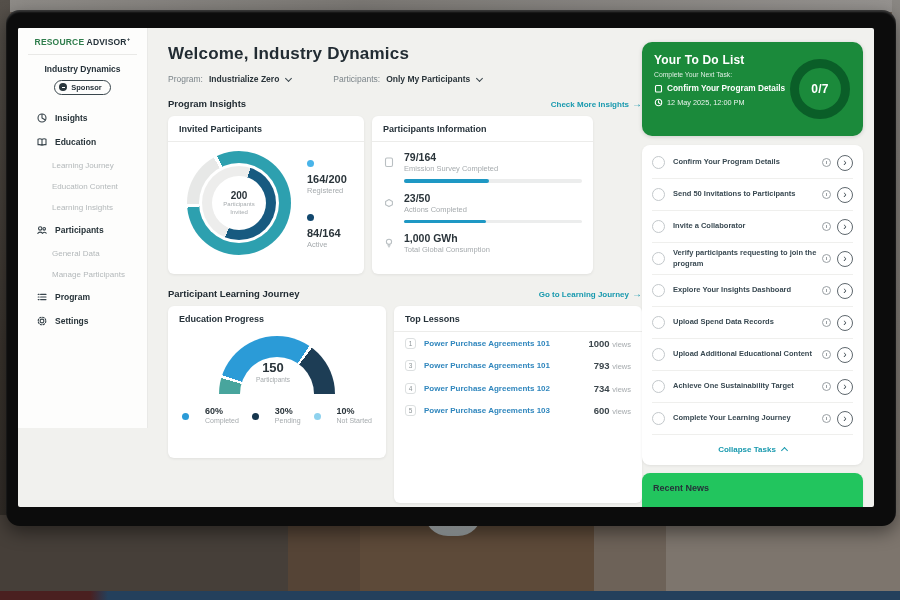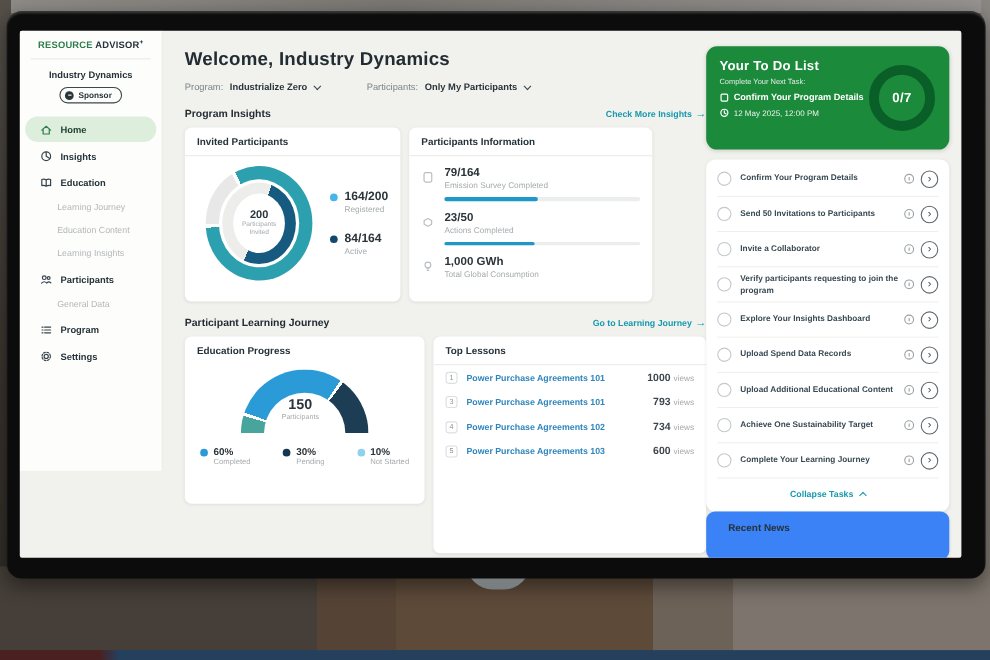--- a/index.html
+++ b/index.html
@@ -171,14 +171,6 @@
       <span class="badge-label">Sponsor</span>
     </div>
     <div class="nav">
-      <div class="nav-item active">
-        <span class="nav-ico">
-              <svg width="12" height="12">
-                <path d="M2 6.3 L6 2.8 L10 6.3 M3.2 5.7 V9.8 H8.8 V5.7"></path>
-              </svg>
-            </span>
-        <span class="nav-label">Home</span>
-      </div>
       <div class="nav-item">
         <span class="nav-ico">
               <svg width="12" height="12">

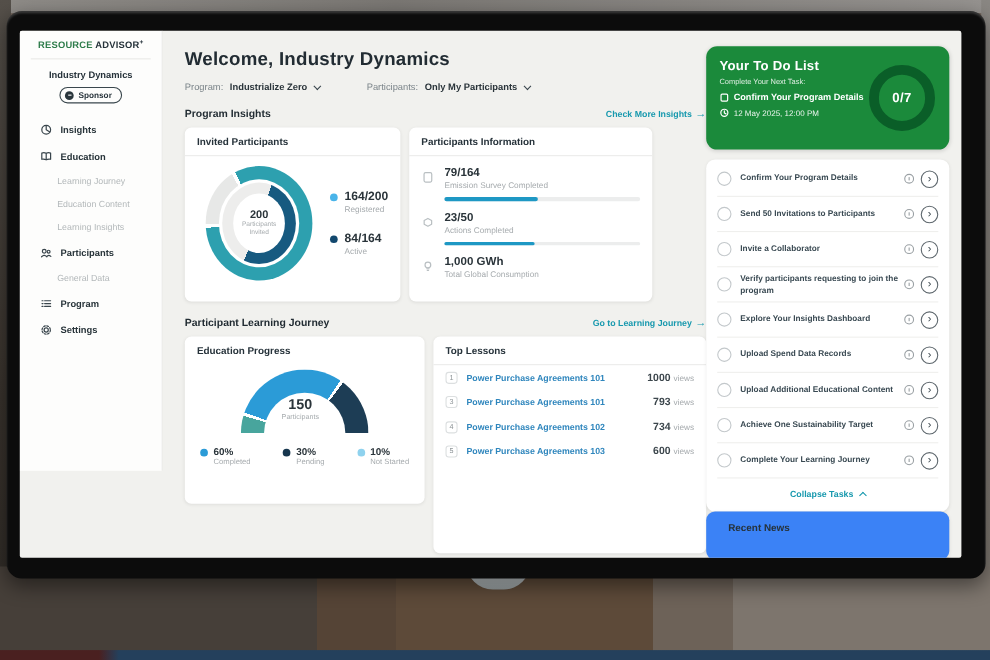--- a/index.html
+++ b/index.html
@@ -75,7 +75,7 @@
   .dh-val { font-size:10px; font-weight:bold; color:#2a343a; }
   .dh-lab { font-size:6px; color:#a6abae; line-height:1.3; width:44px; }
   .inv-legend { display:flex; flex-direction:column; gap:16px; }
-  .leg-item { display:flex; gap:6px; align-items:flex-start; }
+  .leg-item { display:flex; gap:6px; align-items:flex-start;flex-direction:column; }
   .leg-dot { width:7px; height:7px; border-radius:50%; margin-top:3px; }
   .leg-val { font-size:11px; font-weight:bold; color:#2a343a; }
   .leg-lab { font-size:7.5px; color:#a6abae; margin-top:1px; }

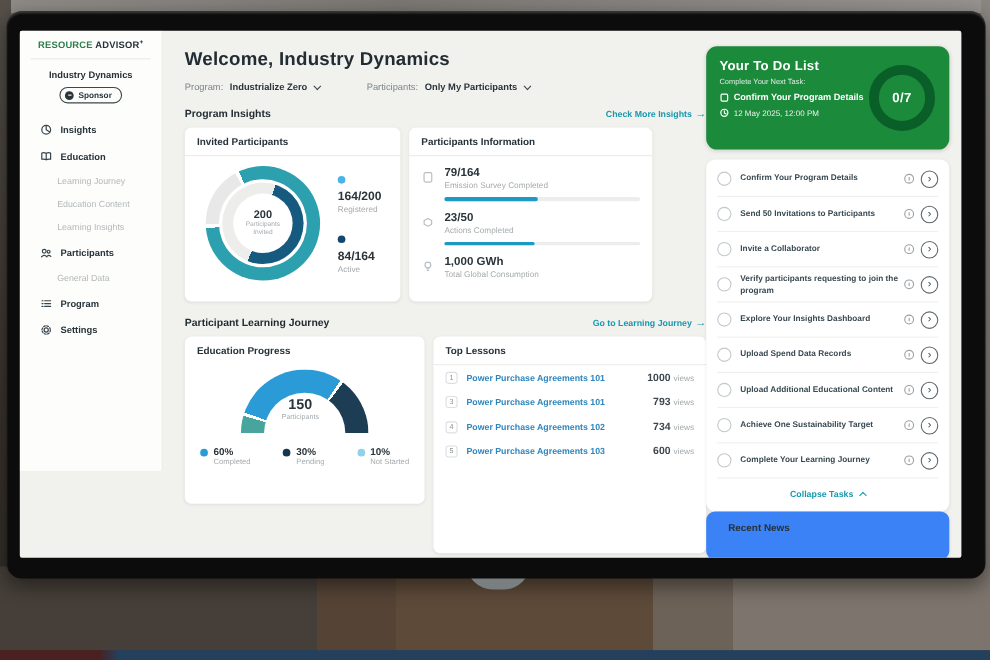--- a/index.html
+++ b/index.html
@@ -210,6 +210,9 @@
       <div class="nav-sub">
             <span>General Data</span>
           </div>
+      <div class="nav-sub">
+            <span>Manage Participants</span>
+          </div>
       <div class="nav-item">
         <span class="nav-ico">
               <svg width="12" height="12">

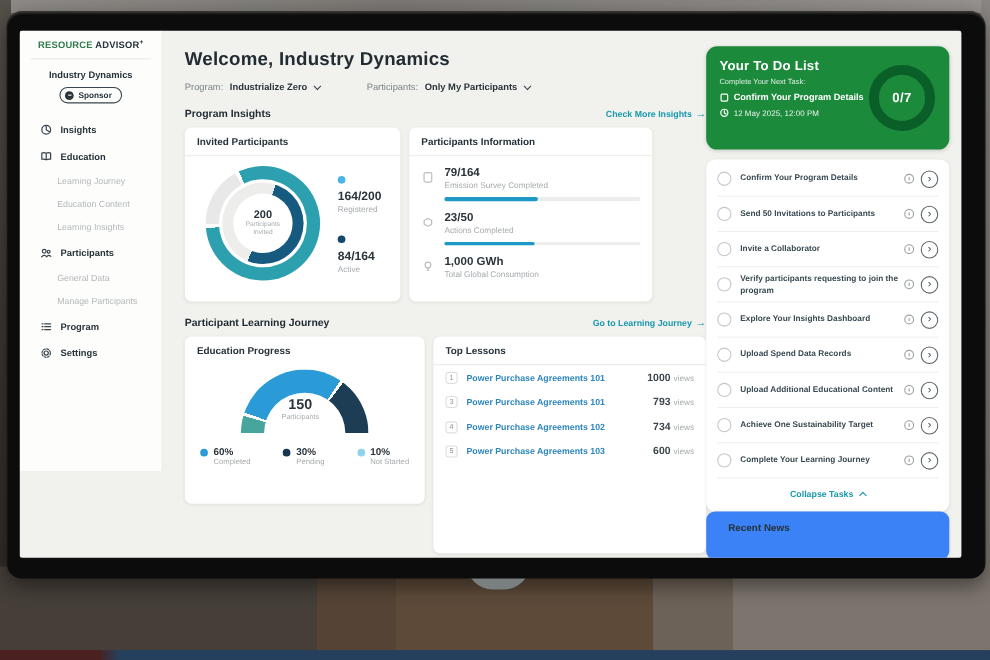--- a/index.html
+++ b/index.html
@@ -100,7 +100,7 @@
   .gc-val { font-size:13px; font-weight:bold; color:#2a343a; }
   .gc-lab { font-size:6.5px; color:#a6abae; margin-top:1px; }
   .g-legend { display:flex; justify-content:space-between; margin-top:12px; padding:0 3px; }
-  .gl-item { display:flex; gap:5px; }
+  .gl-item { display:flex; gap:16px;align-items:center; }
   .gl-dot { width:7px; height:7px; border-radius:50%; margin-top:2px; }
   .gl-pct { font-size:9px; font-weight:bold; color:#2a343a; }
   .gl-lab { font-size:7px; color:#a6abae; margin-top:1px; }

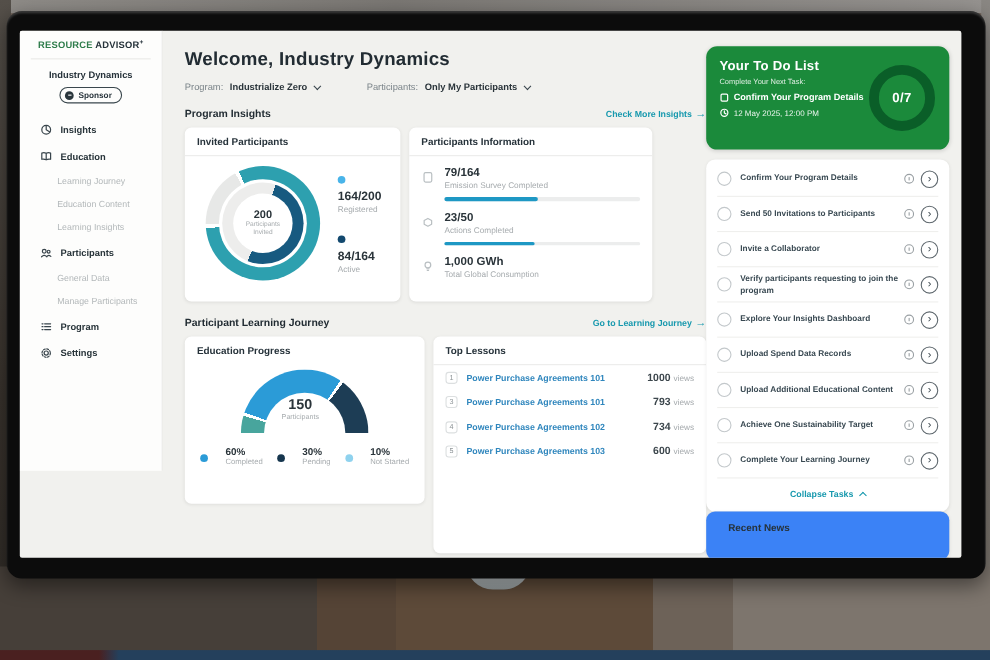--- a/index.html
+++ b/index.html
@@ -143,7 +143,7 @@
   .collapse-link { font-size:8px; font-weight:bold; color:#1899ae; }
   .chev-up { width:5px; height:5px; border-right:1.3px solid #1899ae; border-bottom:1.3px solid #1899ae;
     transform:rotate(-135deg); margin-top:3px; }
-  .news-card { background:#3b82f6; border-radius:8px; height:44px; padding:10px 20px;
+  .news-card { background:#22c55e; border-radius:8px; margin-top:8px; height:44px; padding:10px 11px;
     box-shadow:0 1px 3px rgba(0,0,0,.07); }
   .news-title { font-size:9px; font-weight:bold; color:#26323a; }
   svg { fill:none; stroke-width:1.1; stroke-linecap:round; stroke-linejoin:round; }

